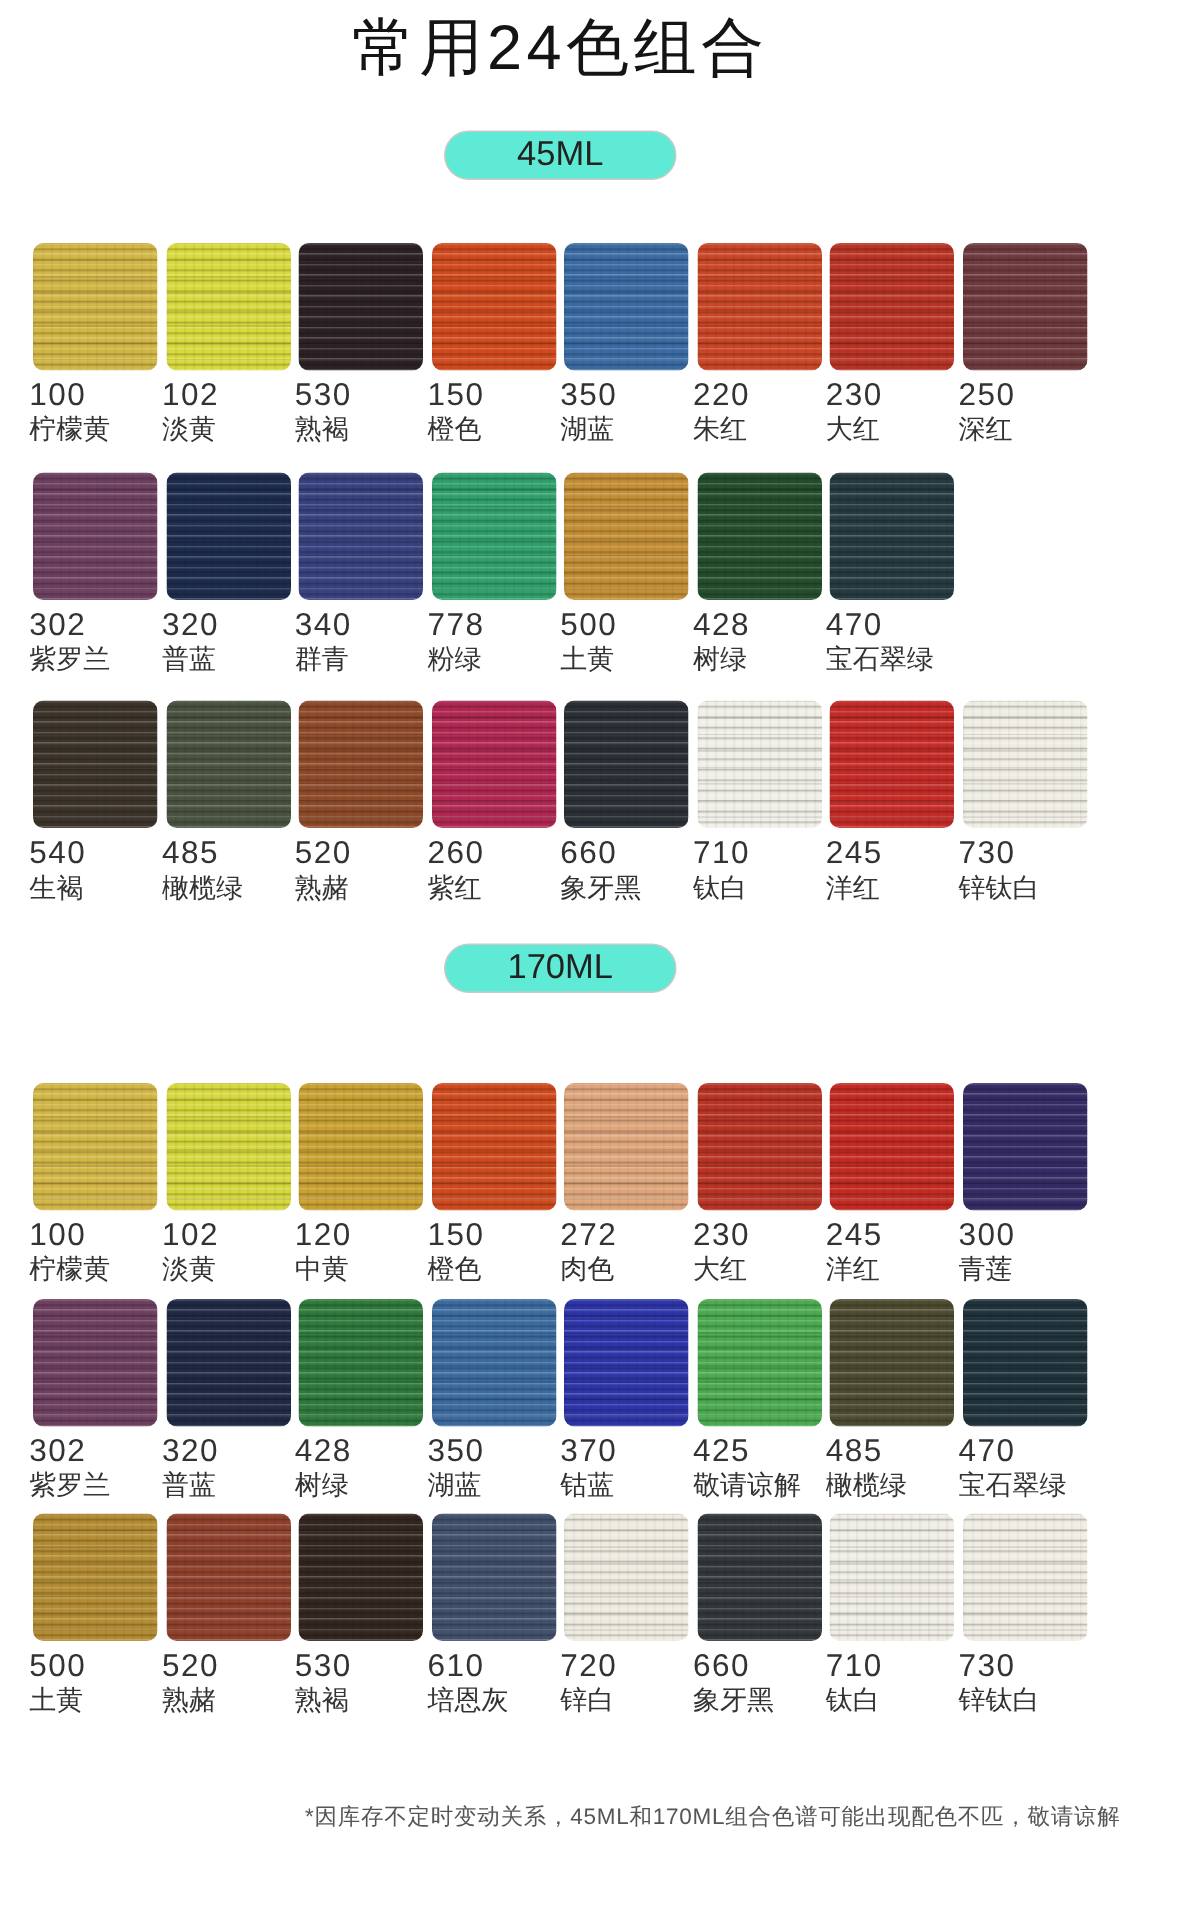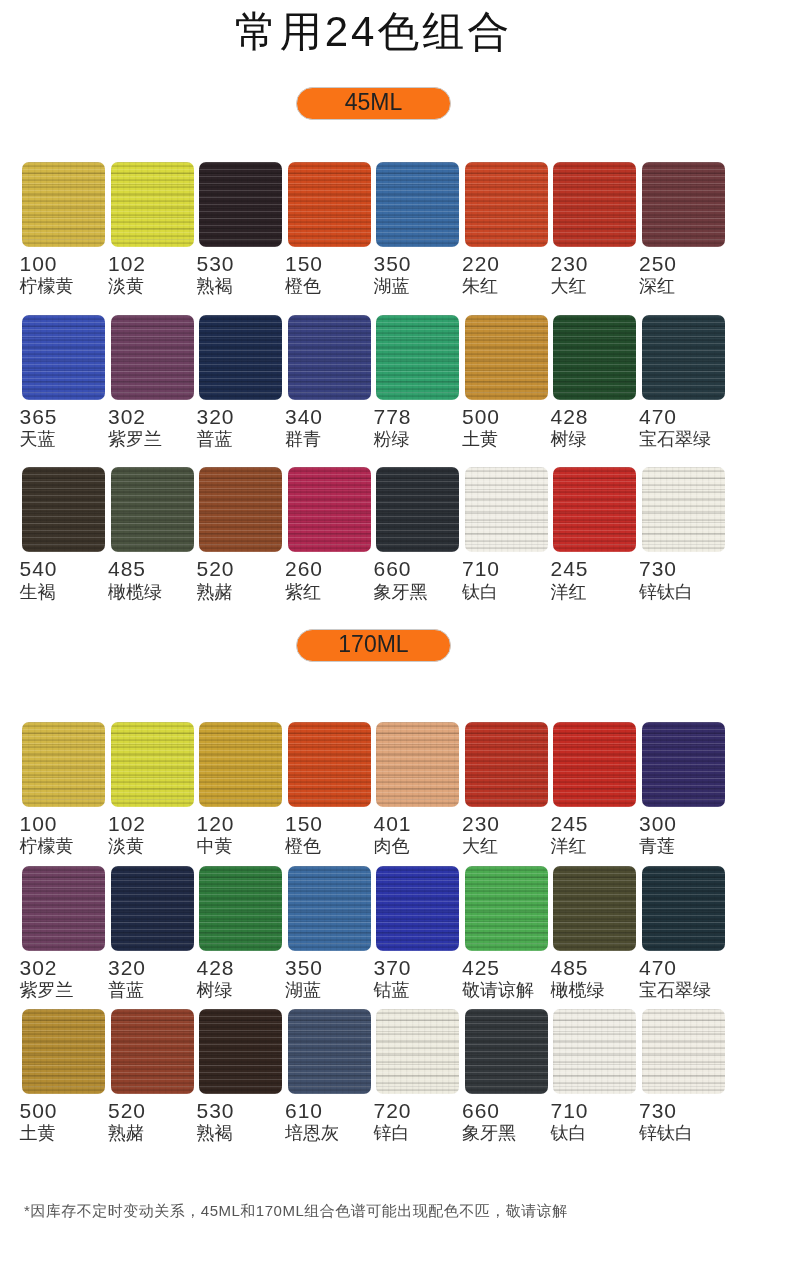--- a/index.html
+++ b/index.html
@@ -36,7 +36,7 @@
     font-size: 23px;
     color: #222;
     text-align: center;
-    background: #f97316;
+    background: #5eead4;
   }
 
   .grid { width: 708px; margin: 0 auto; }

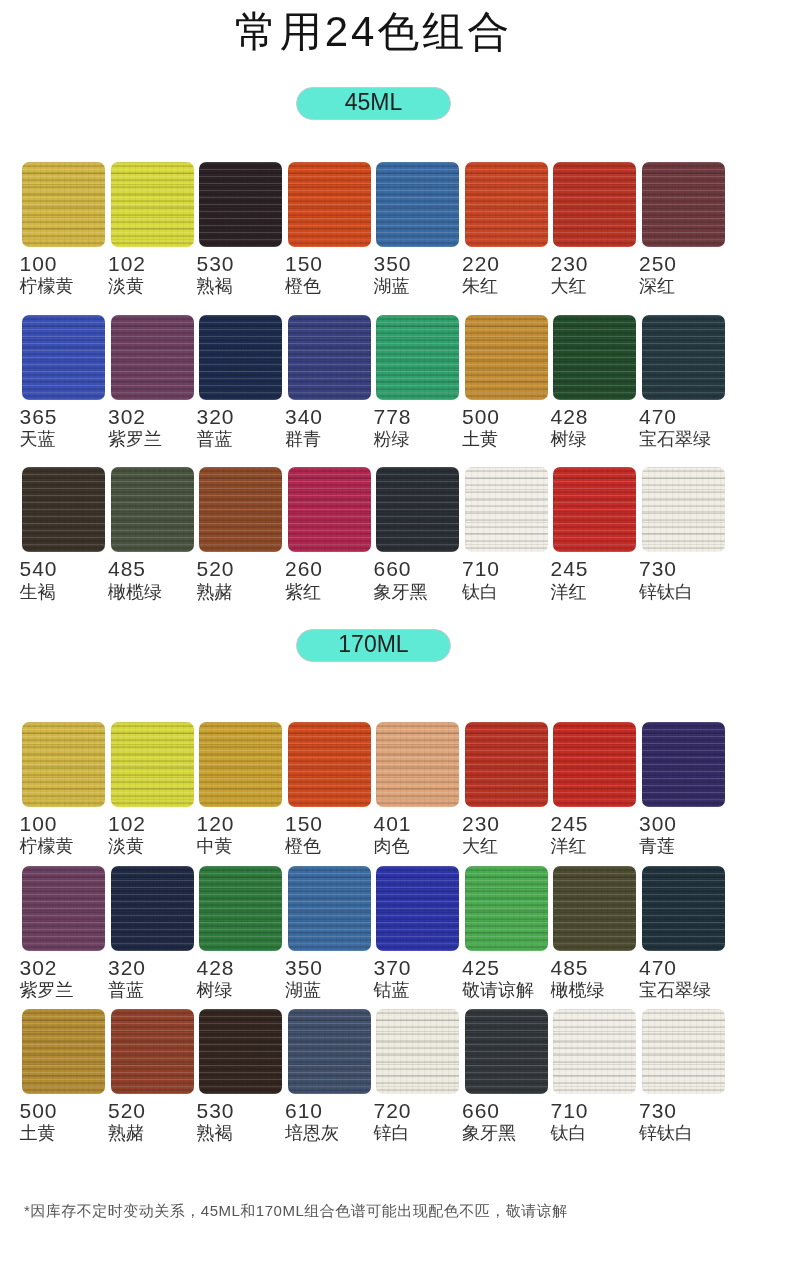--- a/index.html
+++ b/index.html
@@ -142,11 +142,6 @@
       </div>
       <div class="row">
         <div class="cell">
-          <div class="swatch" style="background-color: rgb(58, 80, 180);"></div>
-          <div class="code">365</div>
-          <div class="cname">天蓝</div>
-        </div>
-        <div class="cell">
           <div class="swatch" style="background-color: rgb(109, 64, 96);"></div>
           <div class="code">302</div>
           <div class="cname">紫罗兰</div>

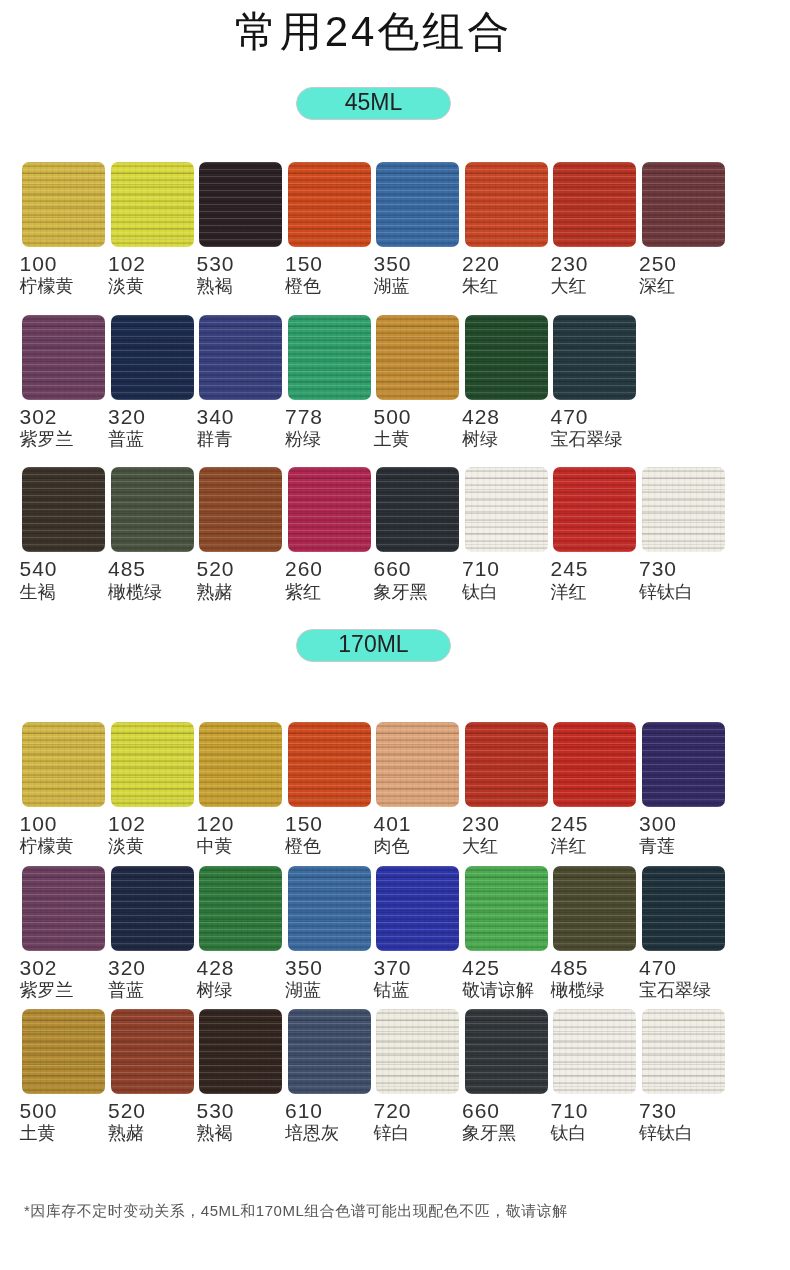--- a/index.html
+++ b/index.html
@@ -249,7 +249,7 @@
         </div>
         <div class="cell">
           <div class="swatch" style="background-color: rgb(223, 166, 124);"></div>
-          <div class="code">401</div>
+          <div class="code">272</div>
           <div class="cname">肉色</div>
         </div>
         <div class="cell">

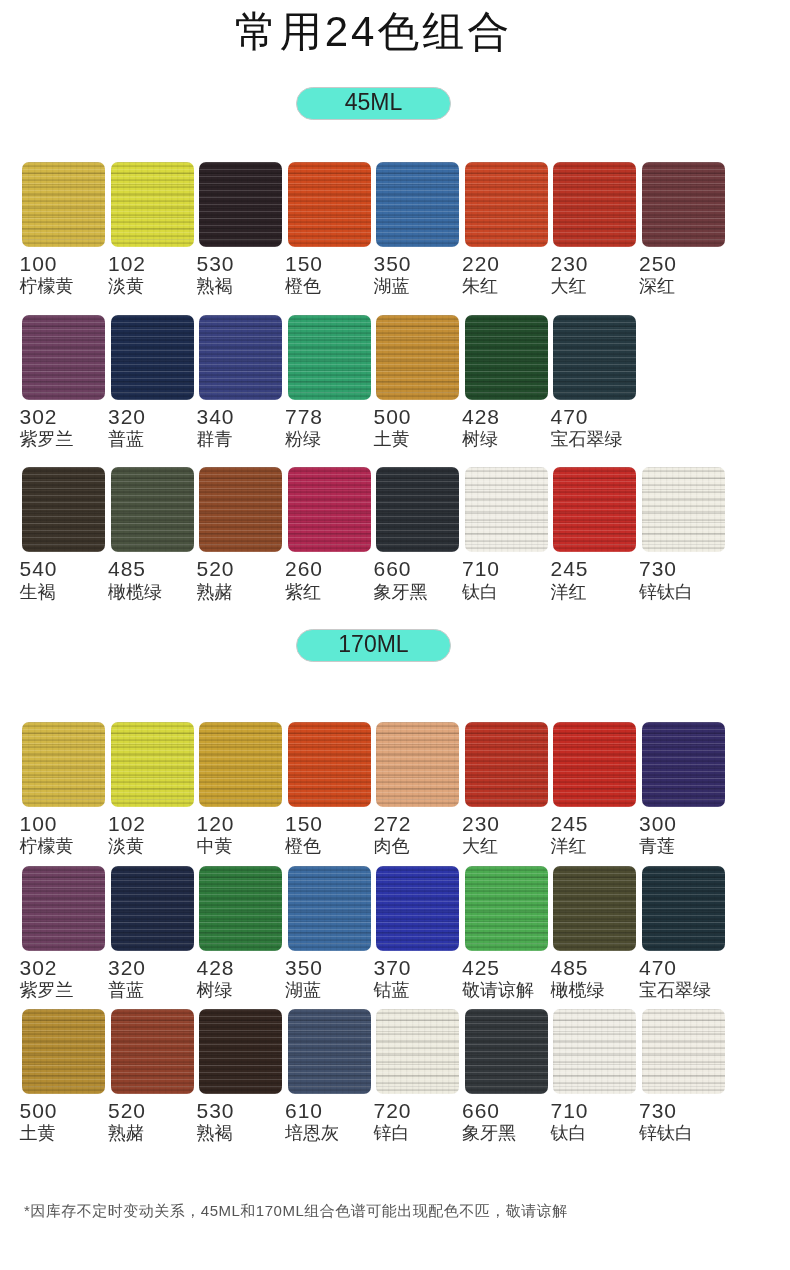--- a/index.html
+++ b/index.html
@@ -84,6 +84,7 @@
     font-size: 15px;
     color: #555;
     letter-spacing: 0.5px;
+    text-align: right;
   }
 </style>
 </head>

